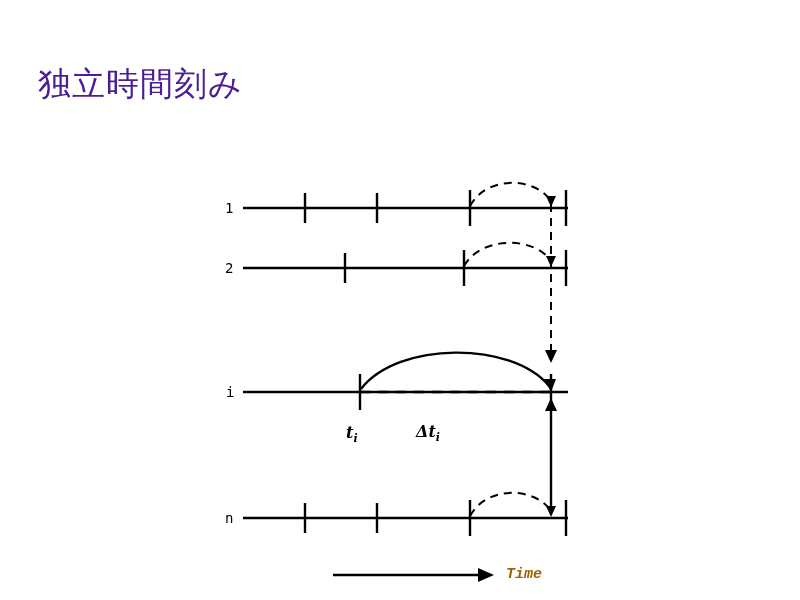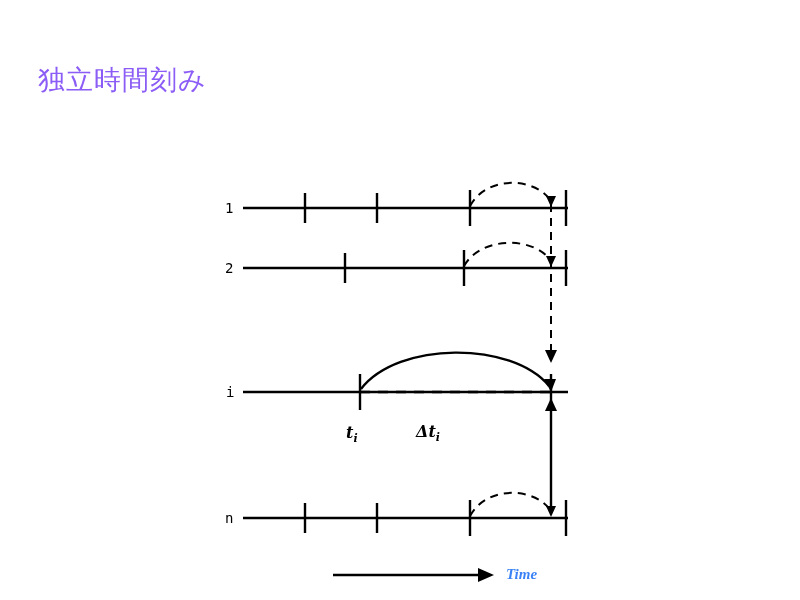--- a/index.html
+++ b/index.html
@@ -26,9 +26,9 @@
     position: absolute;
     left: 38px;
     top: 62px;
-    font-size: 27px;
+    font-size: 33px;
     font-family: "DejaVu Sans", sans-serif;
-    color: #8b5cf6;
+    color: #4c1d95;
     letter-spacing: 1px;
     white-space: nowrap;
   }

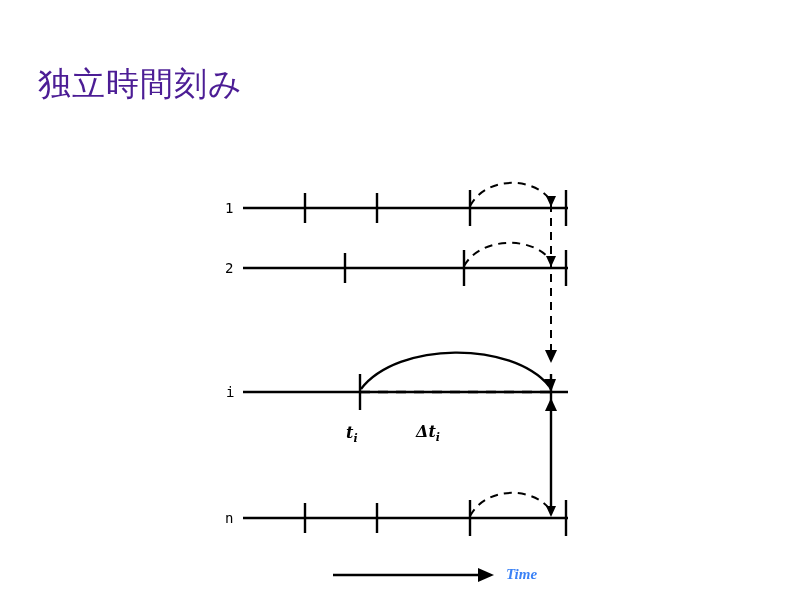--- a/index.html
+++ b/index.html
@@ -58,11 +58,11 @@
   }
   #time-label {
     position: absolute;
-    font-family: Liberation Serif, serif;
+    font-family: Liberation Mono, monospace;
     font-style: italic;
     font-weight: bold;
     font-size: 15px;
-    color: #3b82f6;
+    color: #a16207;
   }
 </style>
 </head>

